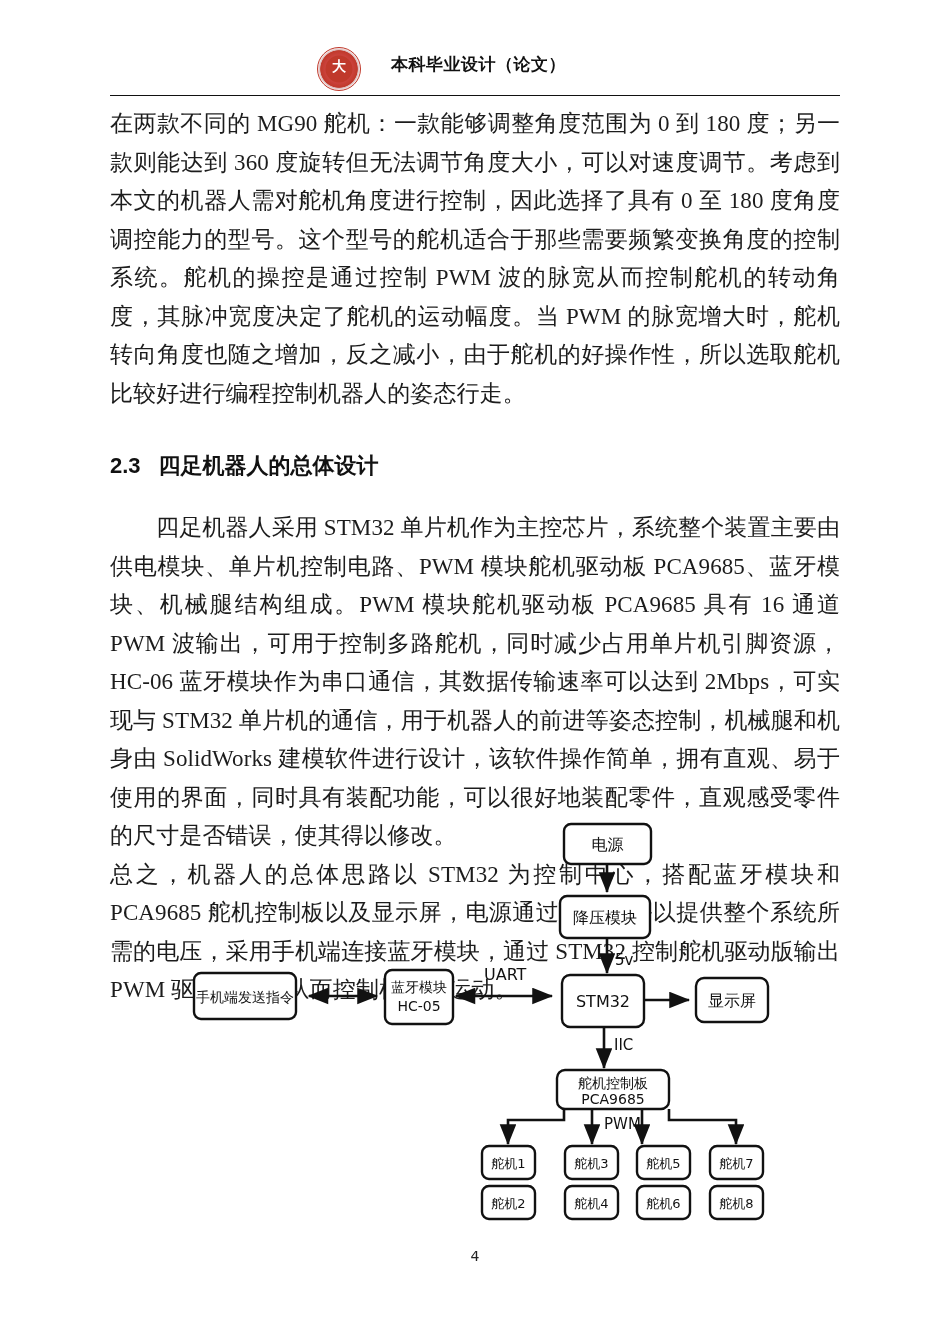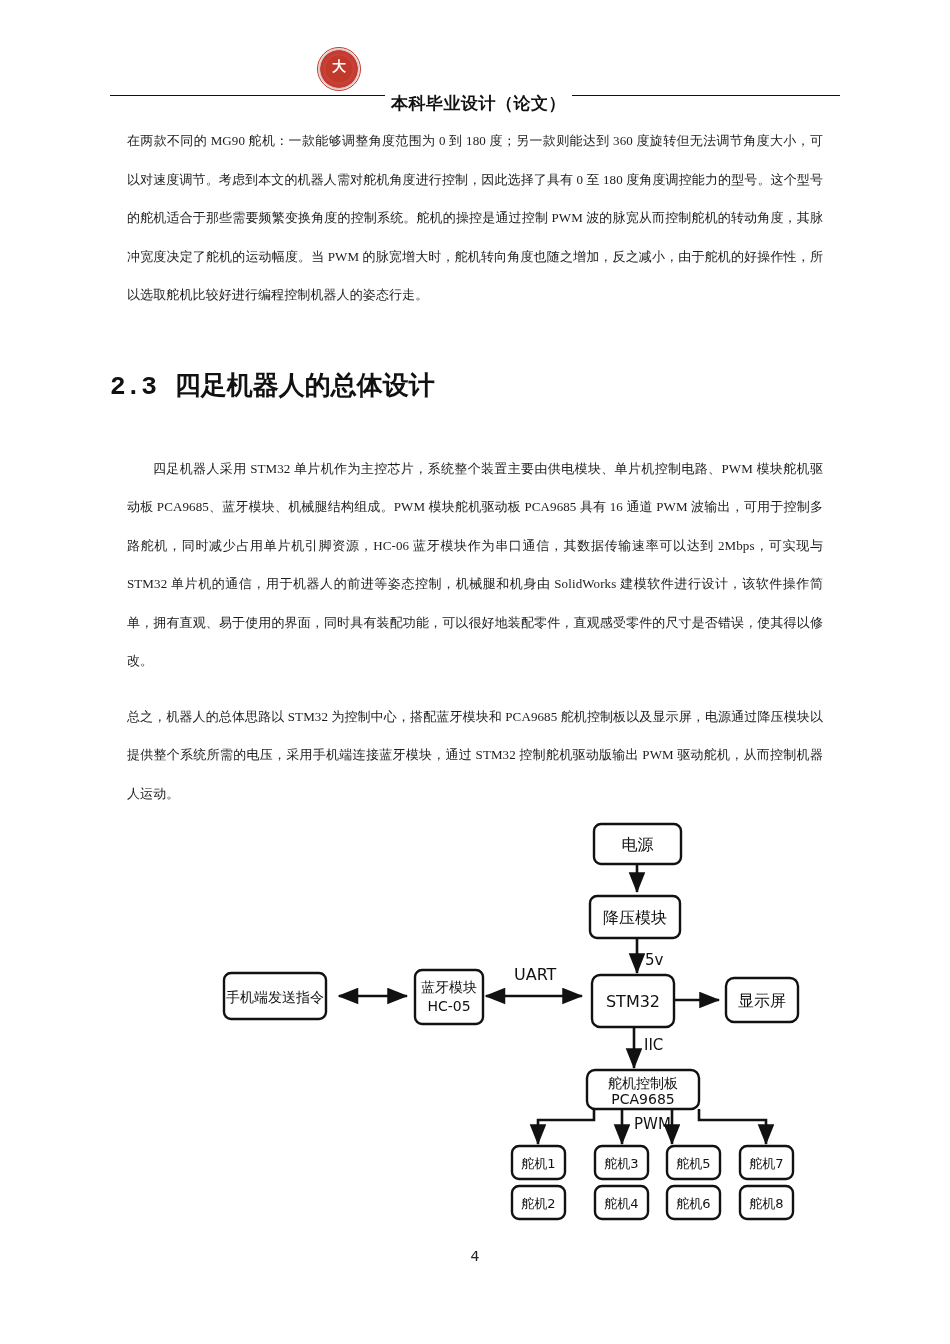--- a/index.html
+++ b/index.html
@@ -83,7 +83,6 @@
     color: #111;
     background: #fff;
     padding: 0 6px;
-    margin-top: 39px;
   }
 
   

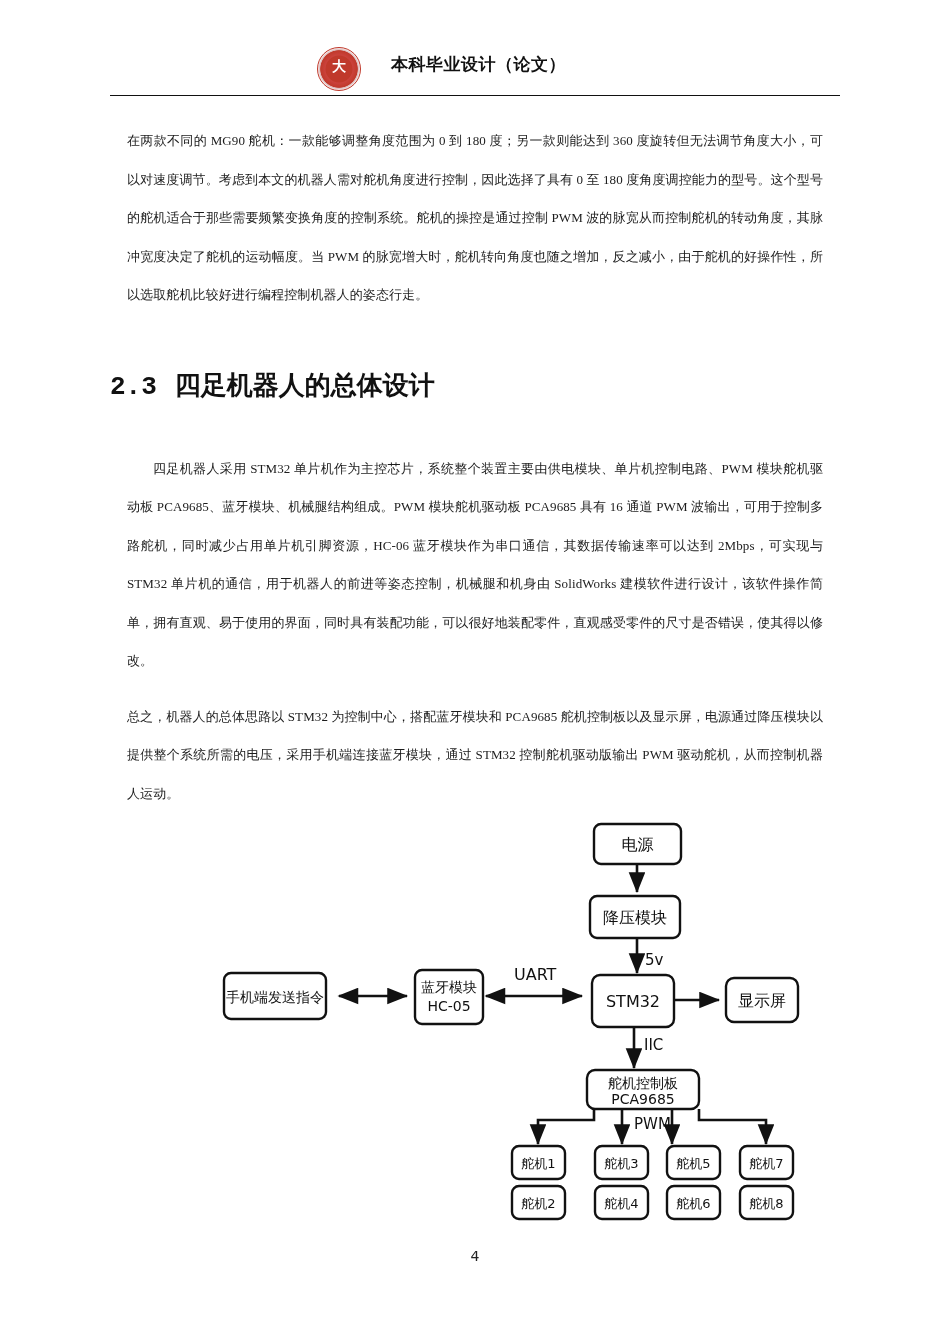--- a/index.html
+++ b/index.html
@@ -93,8 +93,8 @@
     width: 730px;
   }
   p.para {
-    margin: 17px;
-    font-size: 13px;
+    margin: 0;
+    font-size: 23px;
     line-height: 38.5px;
     text-align: justify;
     text-justify: inter-ideograph;

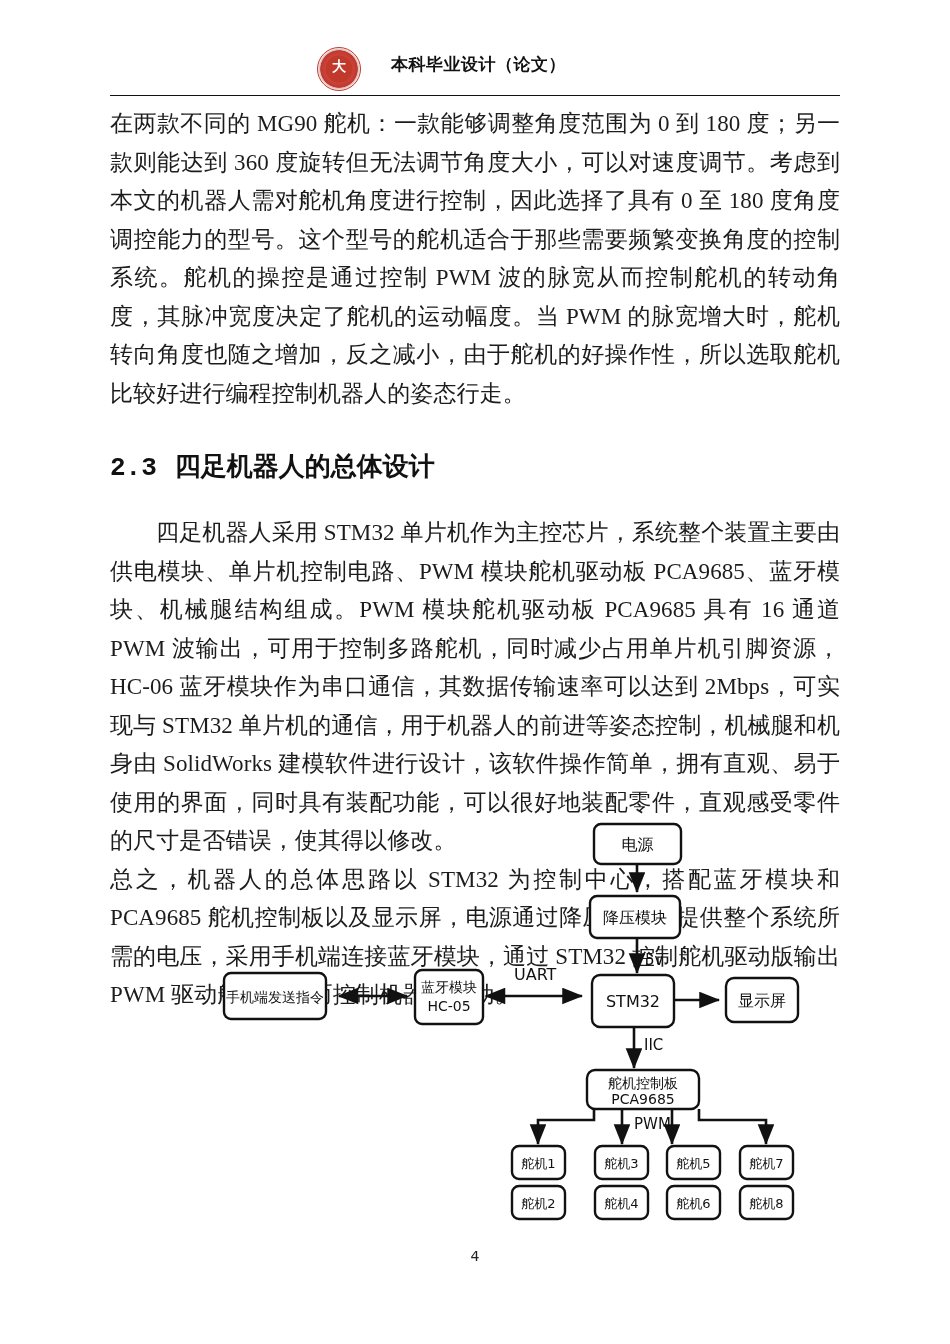--- a/index.html
+++ b/index.html
@@ -105,9 +105,9 @@
 
   h2.section-heading {
     margin: 0;
-    font-family: Liberation Mono, monospace;
+    font-family: Liberation Sans, sans-serif;
     font-weight: bold;
-    font-size: 26px;
+    font-size: 22px;
     line-height: 1.2;
     color: #111;
   }

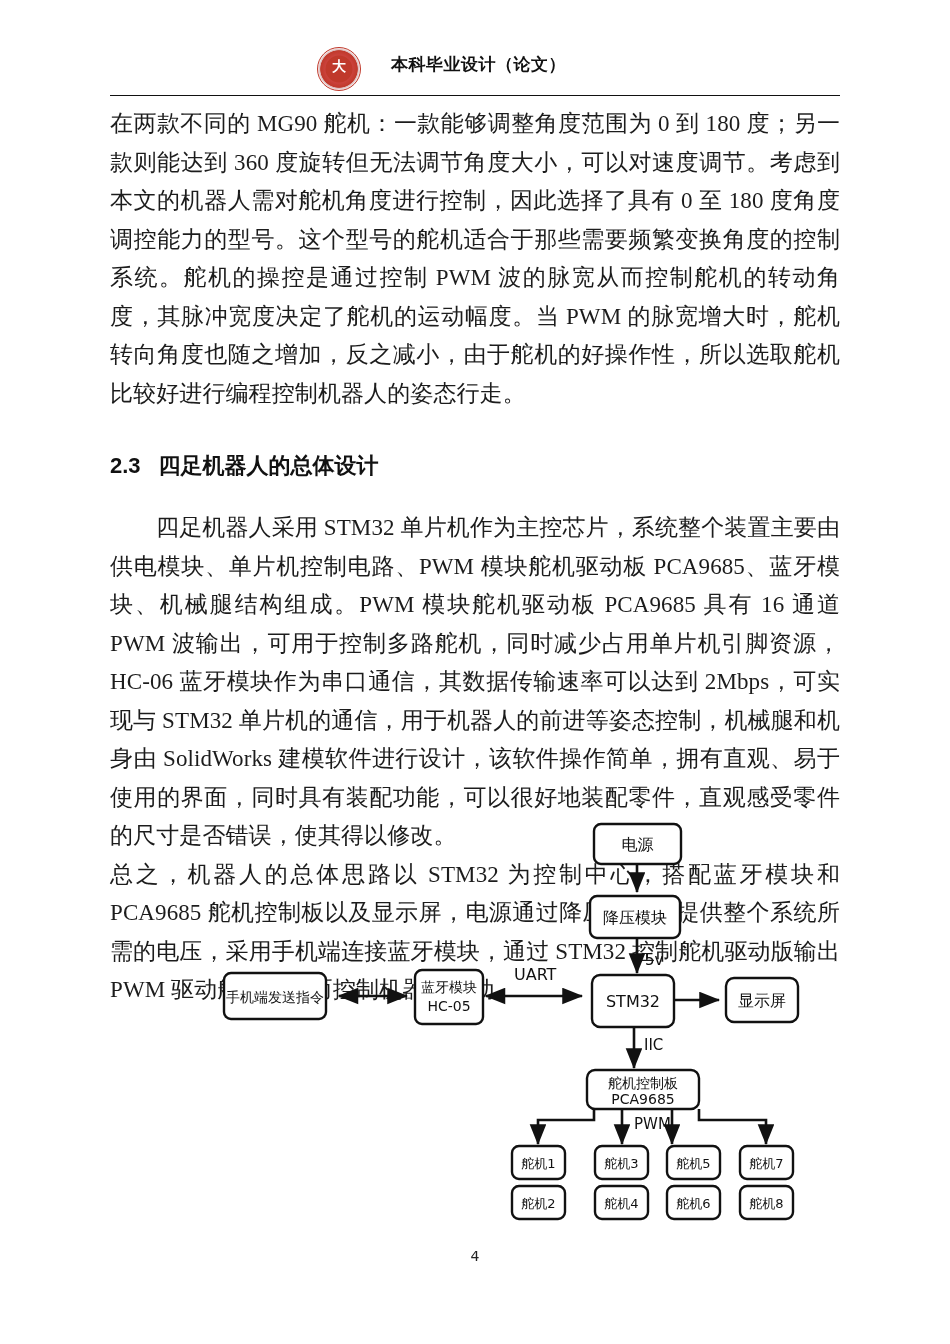--- a/index.html
+++ b/index.html
@@ -119,7 +119,7 @@
   
   #diagram {
     position: absolute;
-    left: 194px;
+    left: 164px;
     top: 820px;
     width: 660px;
     height: 420px;

